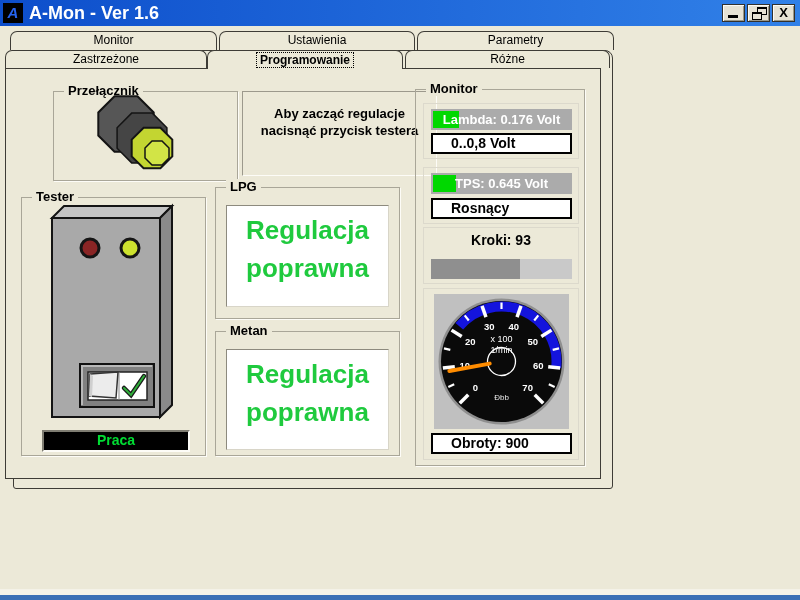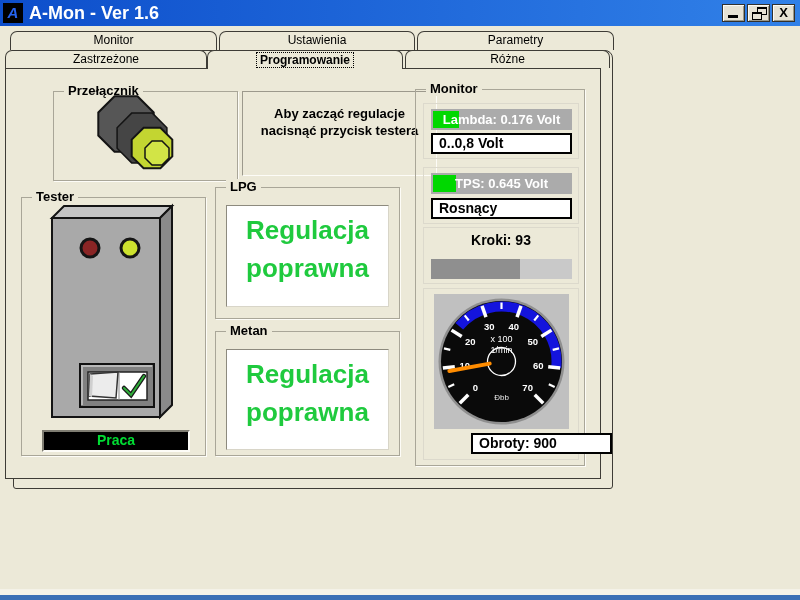--- a/index.html
+++ b/index.html
@@ -79,7 +79,7 @@
     font-size:13px;text-align:center;line-height:21px;white-space:nowrap;}
   #lambda-bar{top:19px;} #tps-bar{top:83px;}
   .vbox{position:absolute;left:15px;width:141px;height:21px;background:#fff;border:2px solid #000;
-    font-weight:bold;font-size:14px;line-height:17px;padding-left:6px;white-space:nowrap;}
+    font-weight:bold;font-size:14px;line-height:17px;padding-left:18px;white-space:nowrap;}
   #lambda-range{top:43px;} #tps-trend{top:108px;} #obroty-box{top:343px;margin-left:40px;}
   #kroki{position:absolute;left:0;top:142px;width:170px;text-align:center;font-weight:bold;font-size:14px;}
   #progress{position:absolute;left:15px;top:169px;width:141px;height:20px;background:var(--progress-light);}

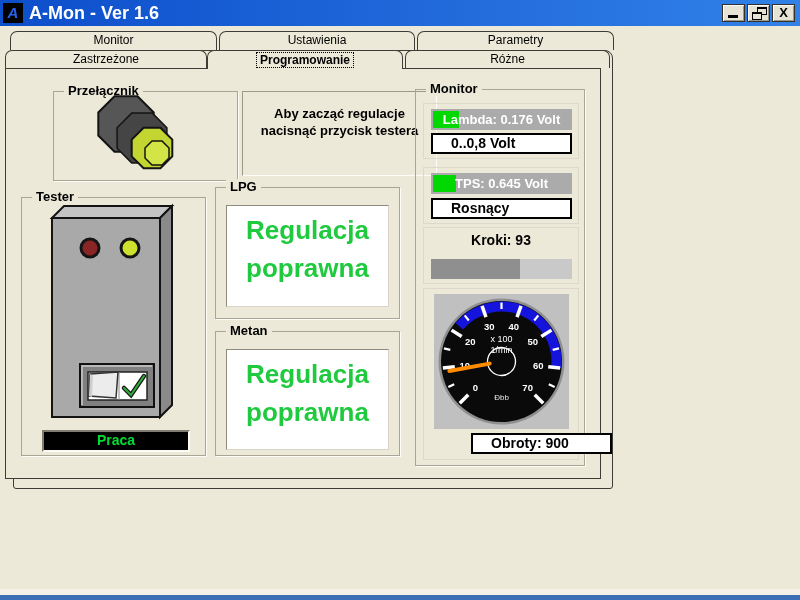--- a/index.html
+++ b/index.html
@@ -80,7 +80,7 @@
   #lambda-bar{top:19px;} #tps-bar{top:83px;}
   .vbox{position:absolute;left:15px;width:141px;height:21px;background:#fff;border:2px solid #000;
     font-weight:bold;font-size:14px;line-height:17px;padding-left:18px;white-space:nowrap;}
-  #lambda-range{top:43px;} #tps-trend{top:108px;} #obroty-box{top:343px;margin-left:40px;}
+  #lambda-range{top:43px;} #tps-trend{top:108px;} #obroty-box{top:343px;}
   #kroki{position:absolute;left:0;top:142px;width:170px;text-align:center;font-weight:bold;font-size:14px;}
   #progress{position:absolute;left:15px;top:169px;width:141px;height:20px;background:var(--progress-light);}
   #progress-fill{height:100%;background:var(--progress-dark);}

